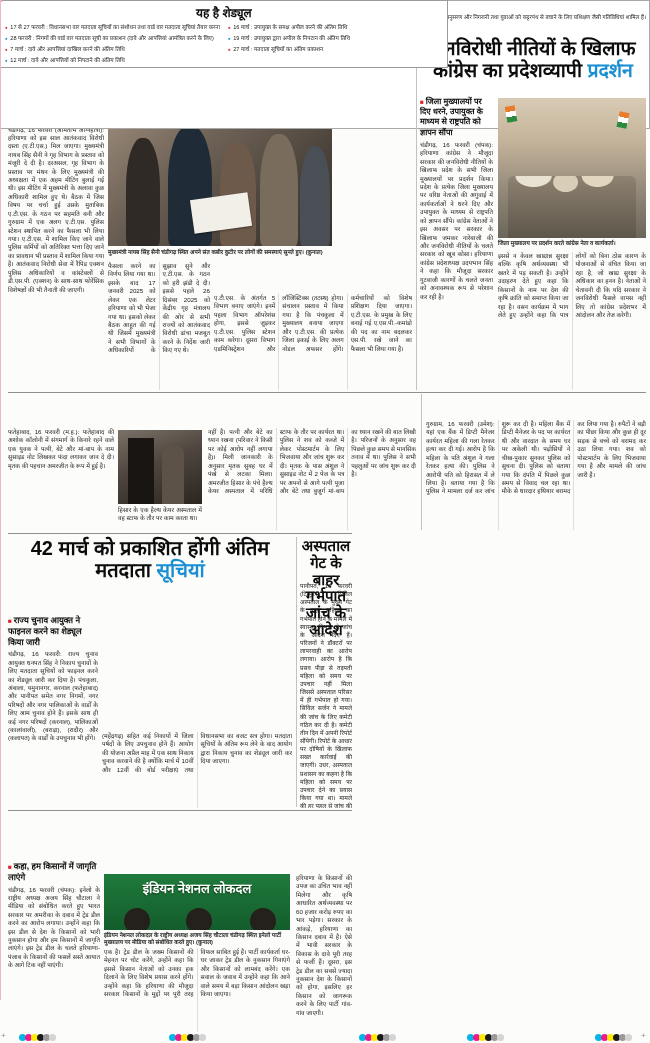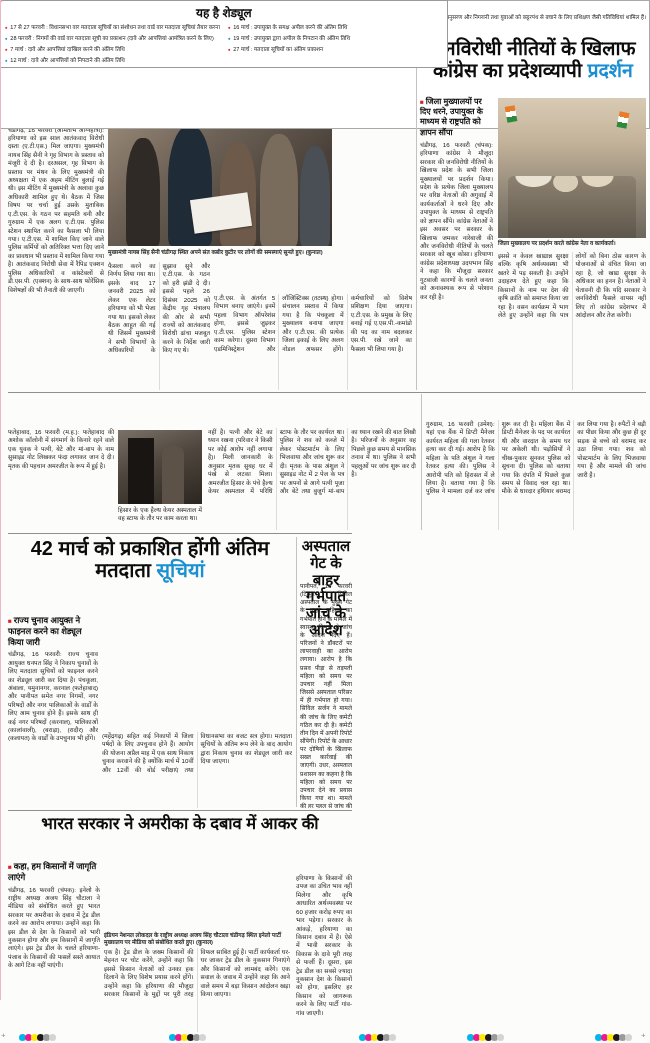--- a/index.html
+++ b/index.html
@@ -214,7 +214,6 @@
 
   <div class="abs rule-h" style="left:8px;top:810px;width:344px;"></div>
   <div class="abs secthead" style="left:8px;top:814px;width:344px;font-size:16.5px;">
-    <div>भारत सरकार ने अमरीका के दबाव में आकर की</div>
   </div>
   <div class="abs" style="left:8px;top:861px;width:92px;">
     <div class="bhead">कहा, हम किसानों में जागृति लाएंगे</div>

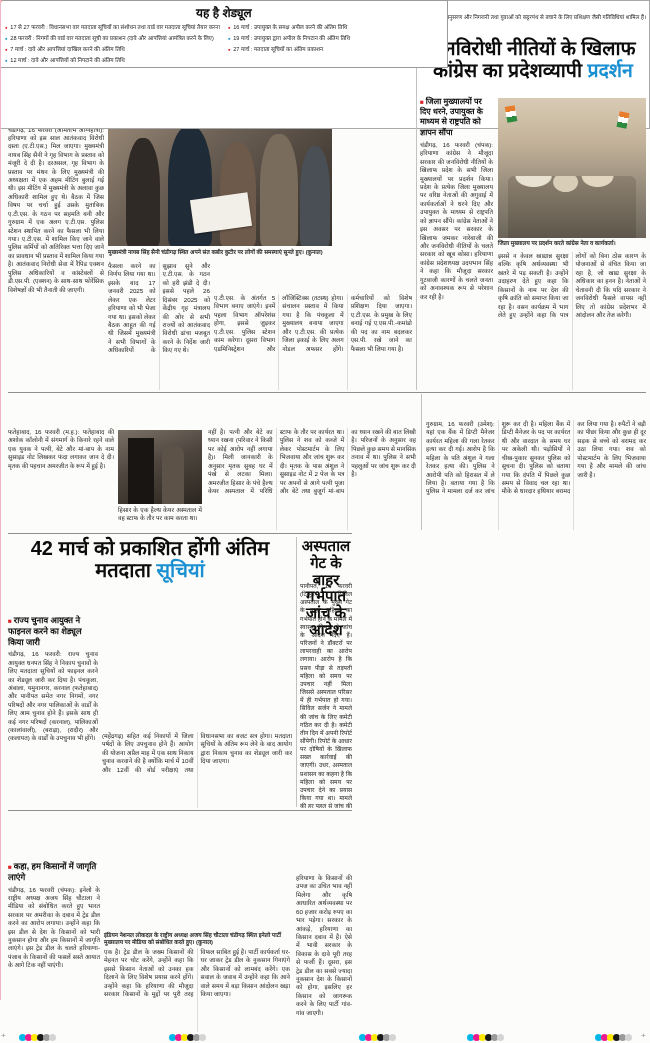--- a/index.html
+++ b/index.html
@@ -219,6 +219,12 @@
     <div class="bhead">कहा, हम किसानों में जागृति लाएंगे</div>
     <div class="body-txt" style="margin-top:3px;height:138px;">चंडीगढ़, 16 फरवरी (चंपक): इनेलो के राष्ट्रीय अध्यक्ष अजय सिंह चौटाला ने मीडिया को संबोधित करते हुए भारत सरकार पर अमरीका के दबाव में ट्रेड डील करने का आरोप लगाया। उन्होंने कहा कि इस डील से देश के किसानों को भारी नुकसान होगा और हम किसानों में जागृति लाएंगे। इस ट्रेड डील के चलते हरियाणा-पंजाब के किसानों की फसलें सस्ते आयात के आगे टिक नहीं पाएंगी।</div>
   </div>
+  <div class="photo ph-inld" style="left:104px;top:874px;width:186px;height:56px;">
+    <div class="inld-txt">इंडियन नेशनल लोकदल</div>
+    <div class="head-sil" style="left:20px;"></div>
+    <div class="head-sil" style="left:82px;"></div>
+    <div class="head-sil" style="left:146px;"></div>
+  </div>
   <div class="abs caption" style="left:104px;top:932px;width:186px;">इंडियन नेशनल लोकदल के राष्ट्रीय अध्यक्ष अजय सिंह चौटाला चंडीगढ़ स्थित इनेलो पार्टी मुख्यालय पर मीडिया को संबोधित करते हुए। (कुनाल)</div>
   <div class="abs body-txt cols2" style="left:104px;top:948px;width:186px;height:84px;">एक है। ट्रेड डील के जख्म किसानों की मेहनत पर चोट करेंगे, उन्होंने कहा कि इससे किसान नेताओं को उनका हक दिलाने के लिए विशेष प्रयास करने होंगे। उन्होंने कहा कि हरियाणा की मौजूदा सरकार किसानों के मुद्दों पर पूरी तरह विफल साबित हुई है। पार्टी कार्यकर्ता घर-घर जाकर ट्रेड डील के नुकसान गिनाएंगे और किसानों को लामबंद करेंगे। एक सवाल के जवाब में उन्होंने कहा कि आने वाले समय में बड़ा किसान आंदोलन खड़ा किया जाएगा।</div>
   <div class="abs body-txt" style="left:296px;top:874px;width:56px;height:158px;">हरियाणा के किसानों की उपज का उचित भाव नहीं मिलेगा और कृषि आधारित अर्थव्यवस्था पर 60 हजार करोड़ रुपए का भार पड़ेगा। सरकार के आंकड़े, हरियाणा का किसान दबाव में है। ऐसे में भावी सरकार के विकास के दावे पूरी तरह से फर्जी हैं। दूसरा, इस ट्रेड डील का सबसे ज्यादा नुकसान देश के किसानों को होगा, इसलिए हर किसान को जागरूक करने के लिए पार्टी गांव-गांव जाएगी।</div>

